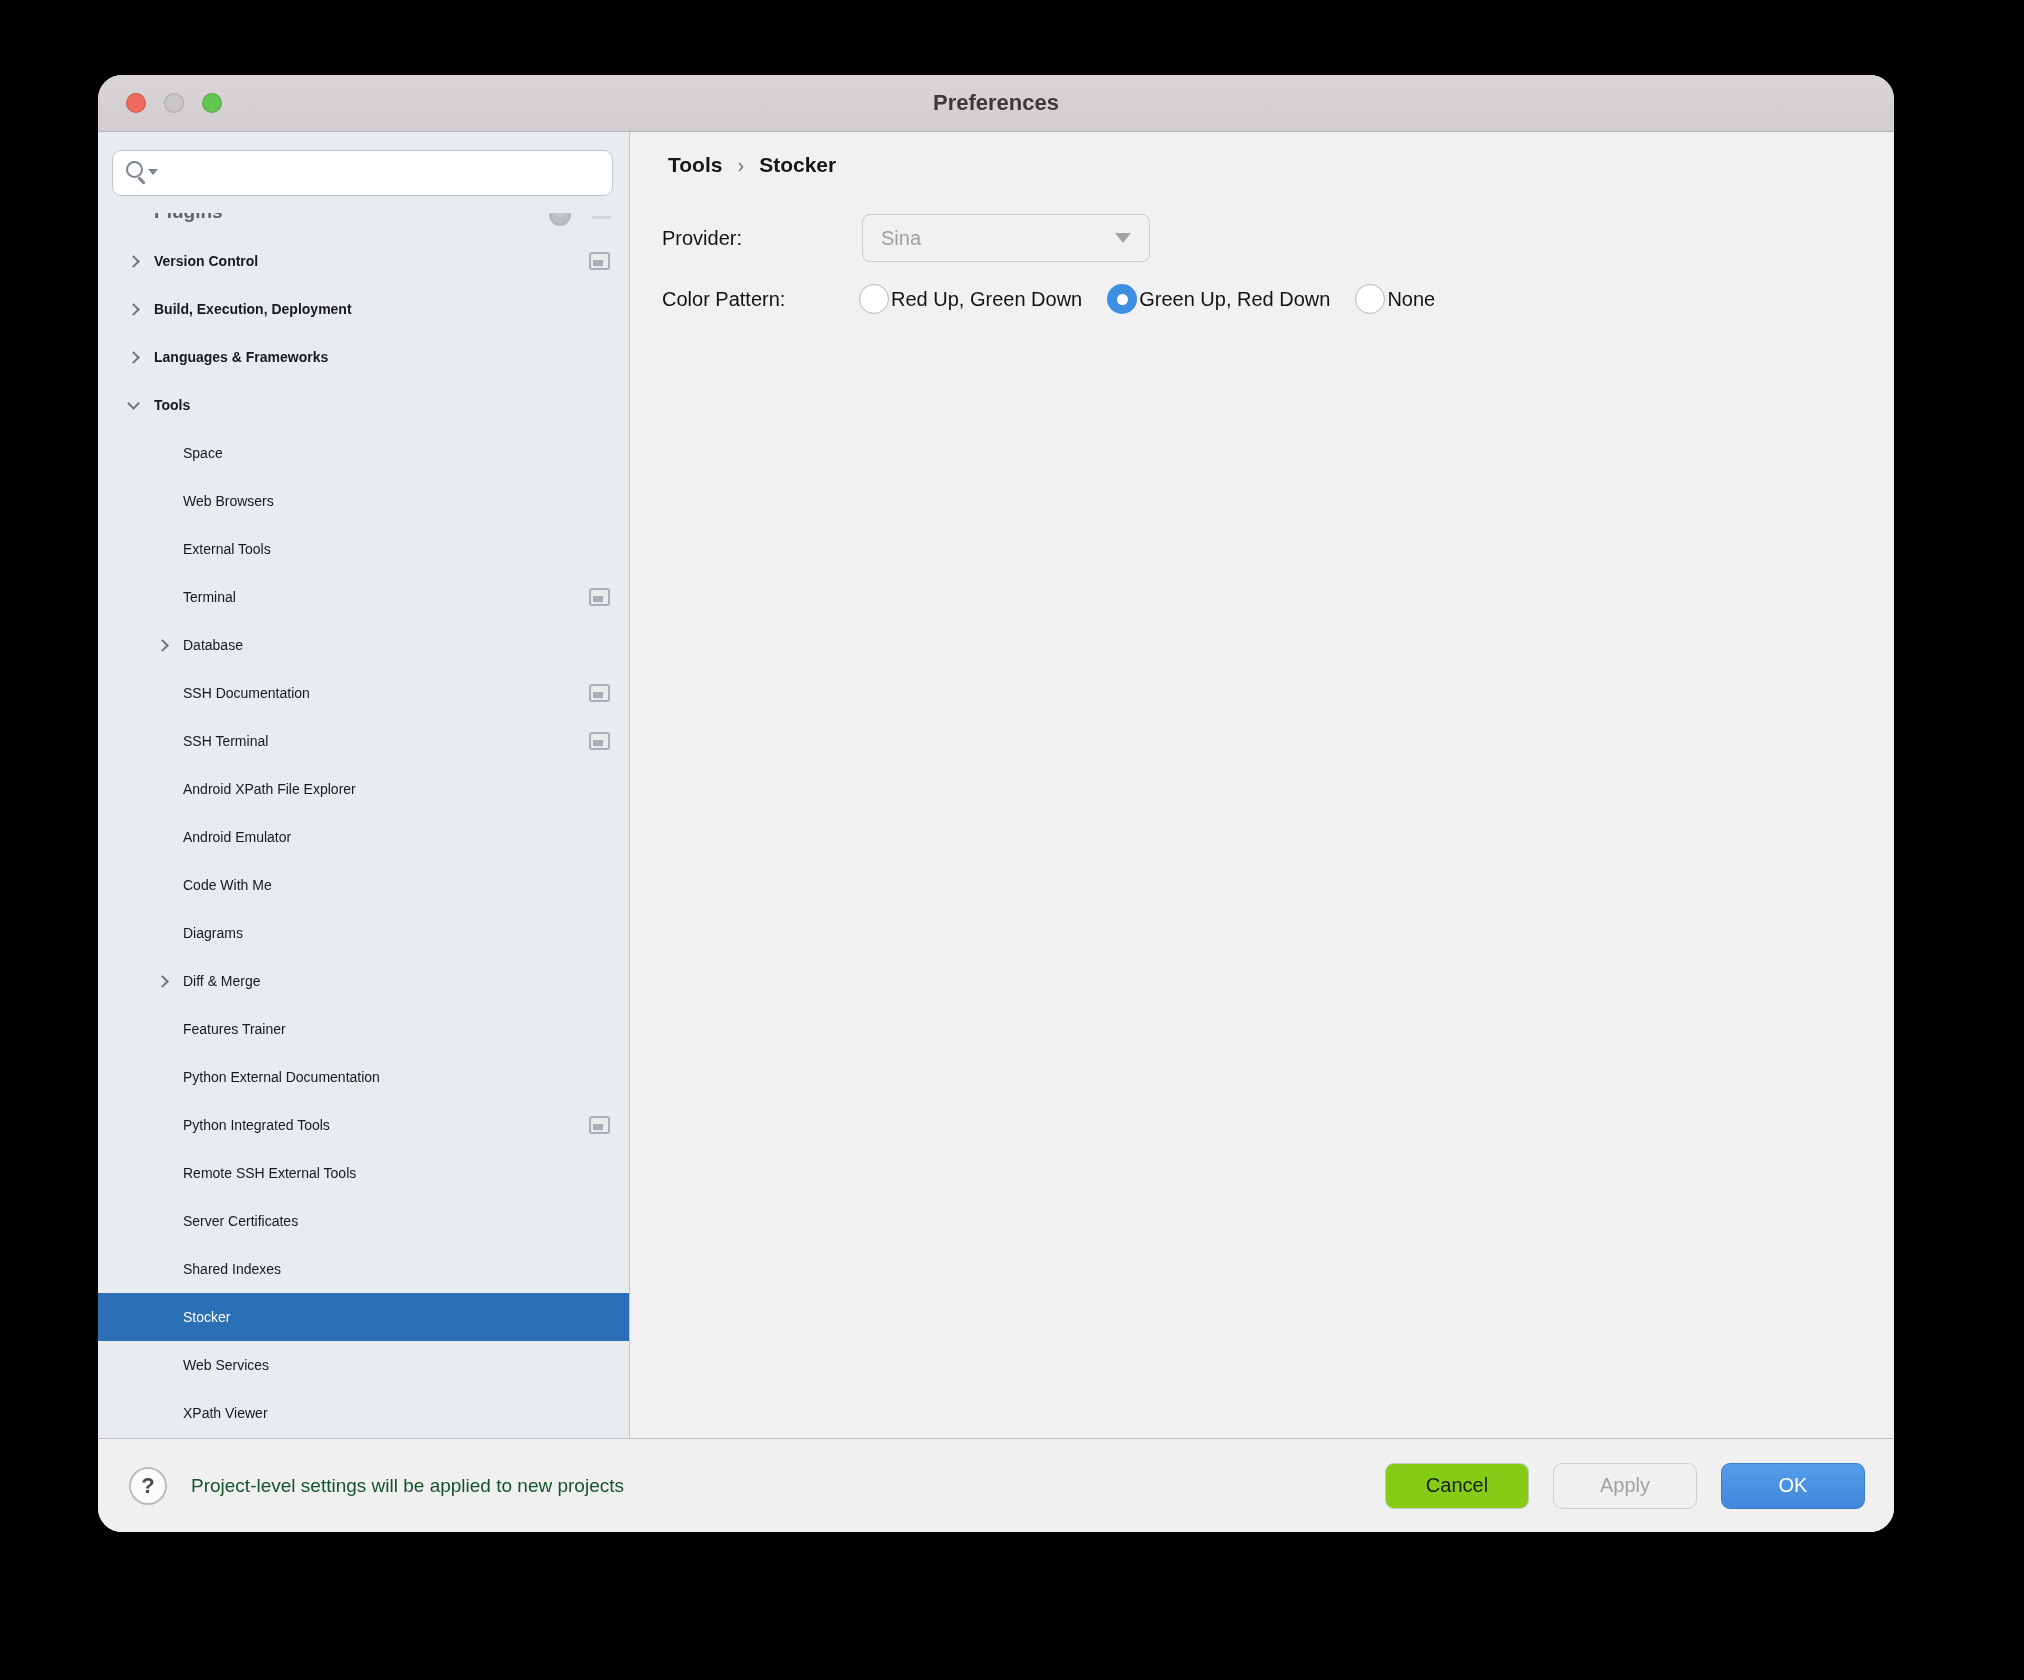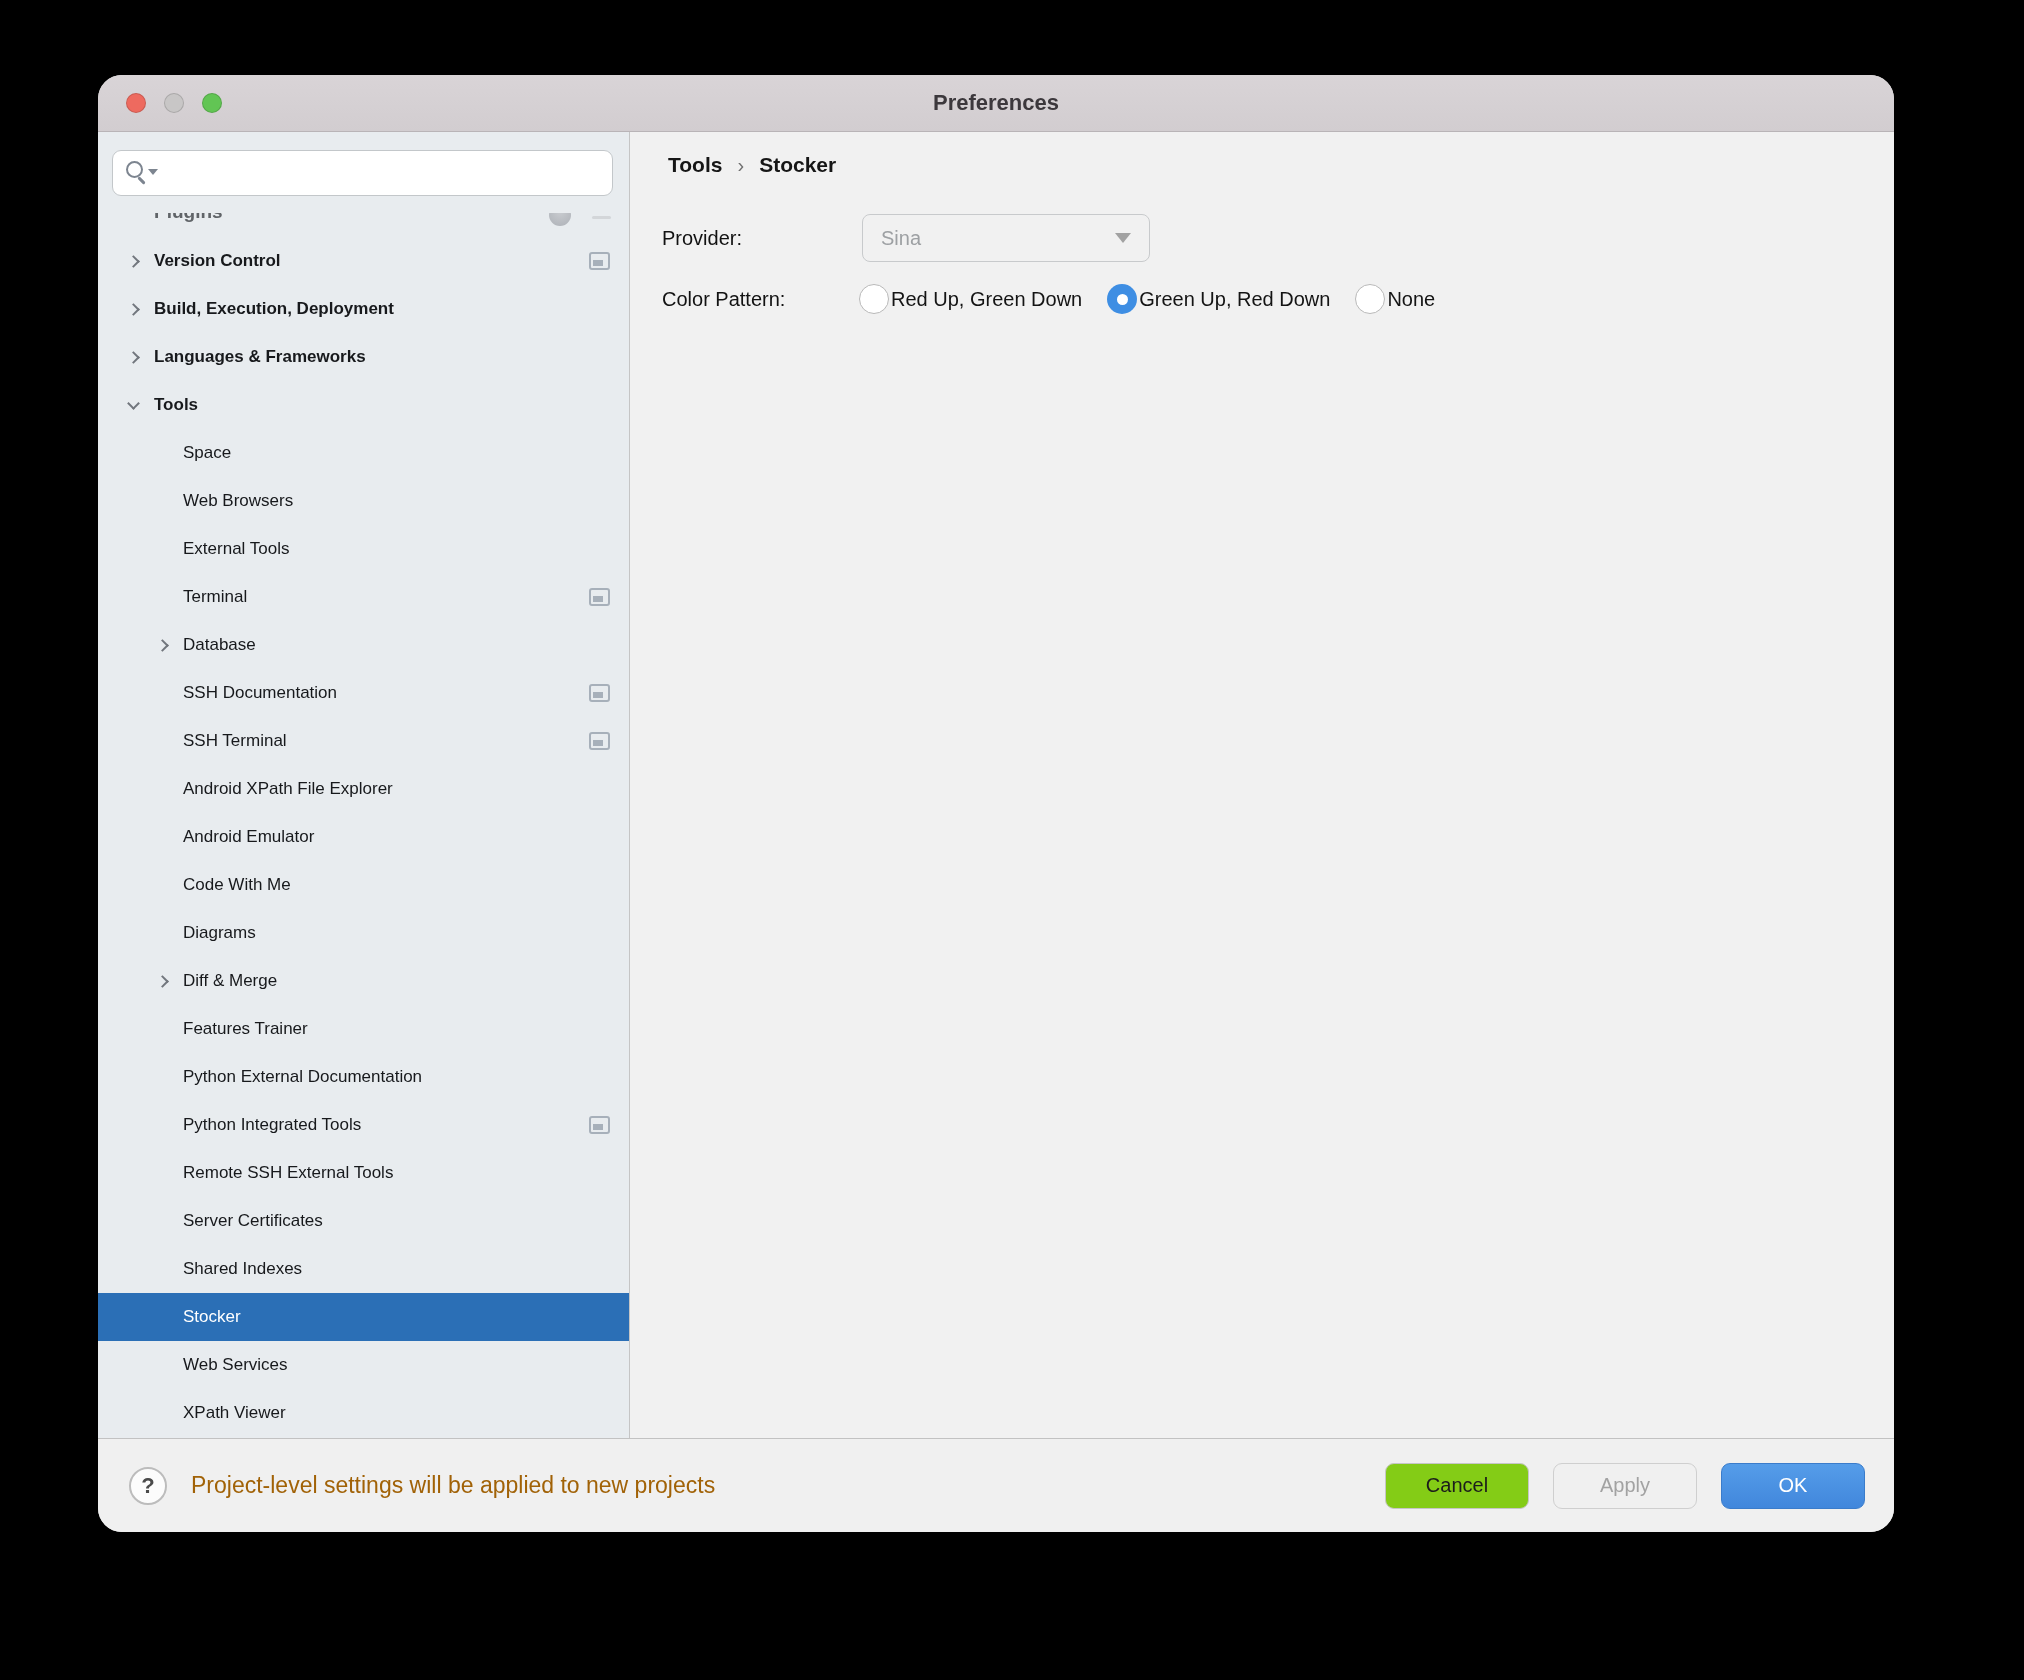--- a/index.html
+++ b/index.html
@@ -37,7 +37,7 @@
   .partial-dash { position:absolute; left:494px; top:3px; width:19px; height:3px; background:#d3d6d9; border-radius:2px; }
 
   .tree { position:absolute; left:0; top:105px; width:100%; }
-  .trow { position:relative; display:flex; align-items:center; height:48px; padding-left:24px; font-size:17px; color:#17191c; cursor:default; }
+  .trow { position:relative; display:flex; align-items:center; height:48px; padding-left:24px; font-size:14px; color:#17191c; cursor:default; }
   .trow.child { padding-left:53px; }
   .trow.bold .tlabel { font-weight:700; }
   .trow.selected { color:#fff; }

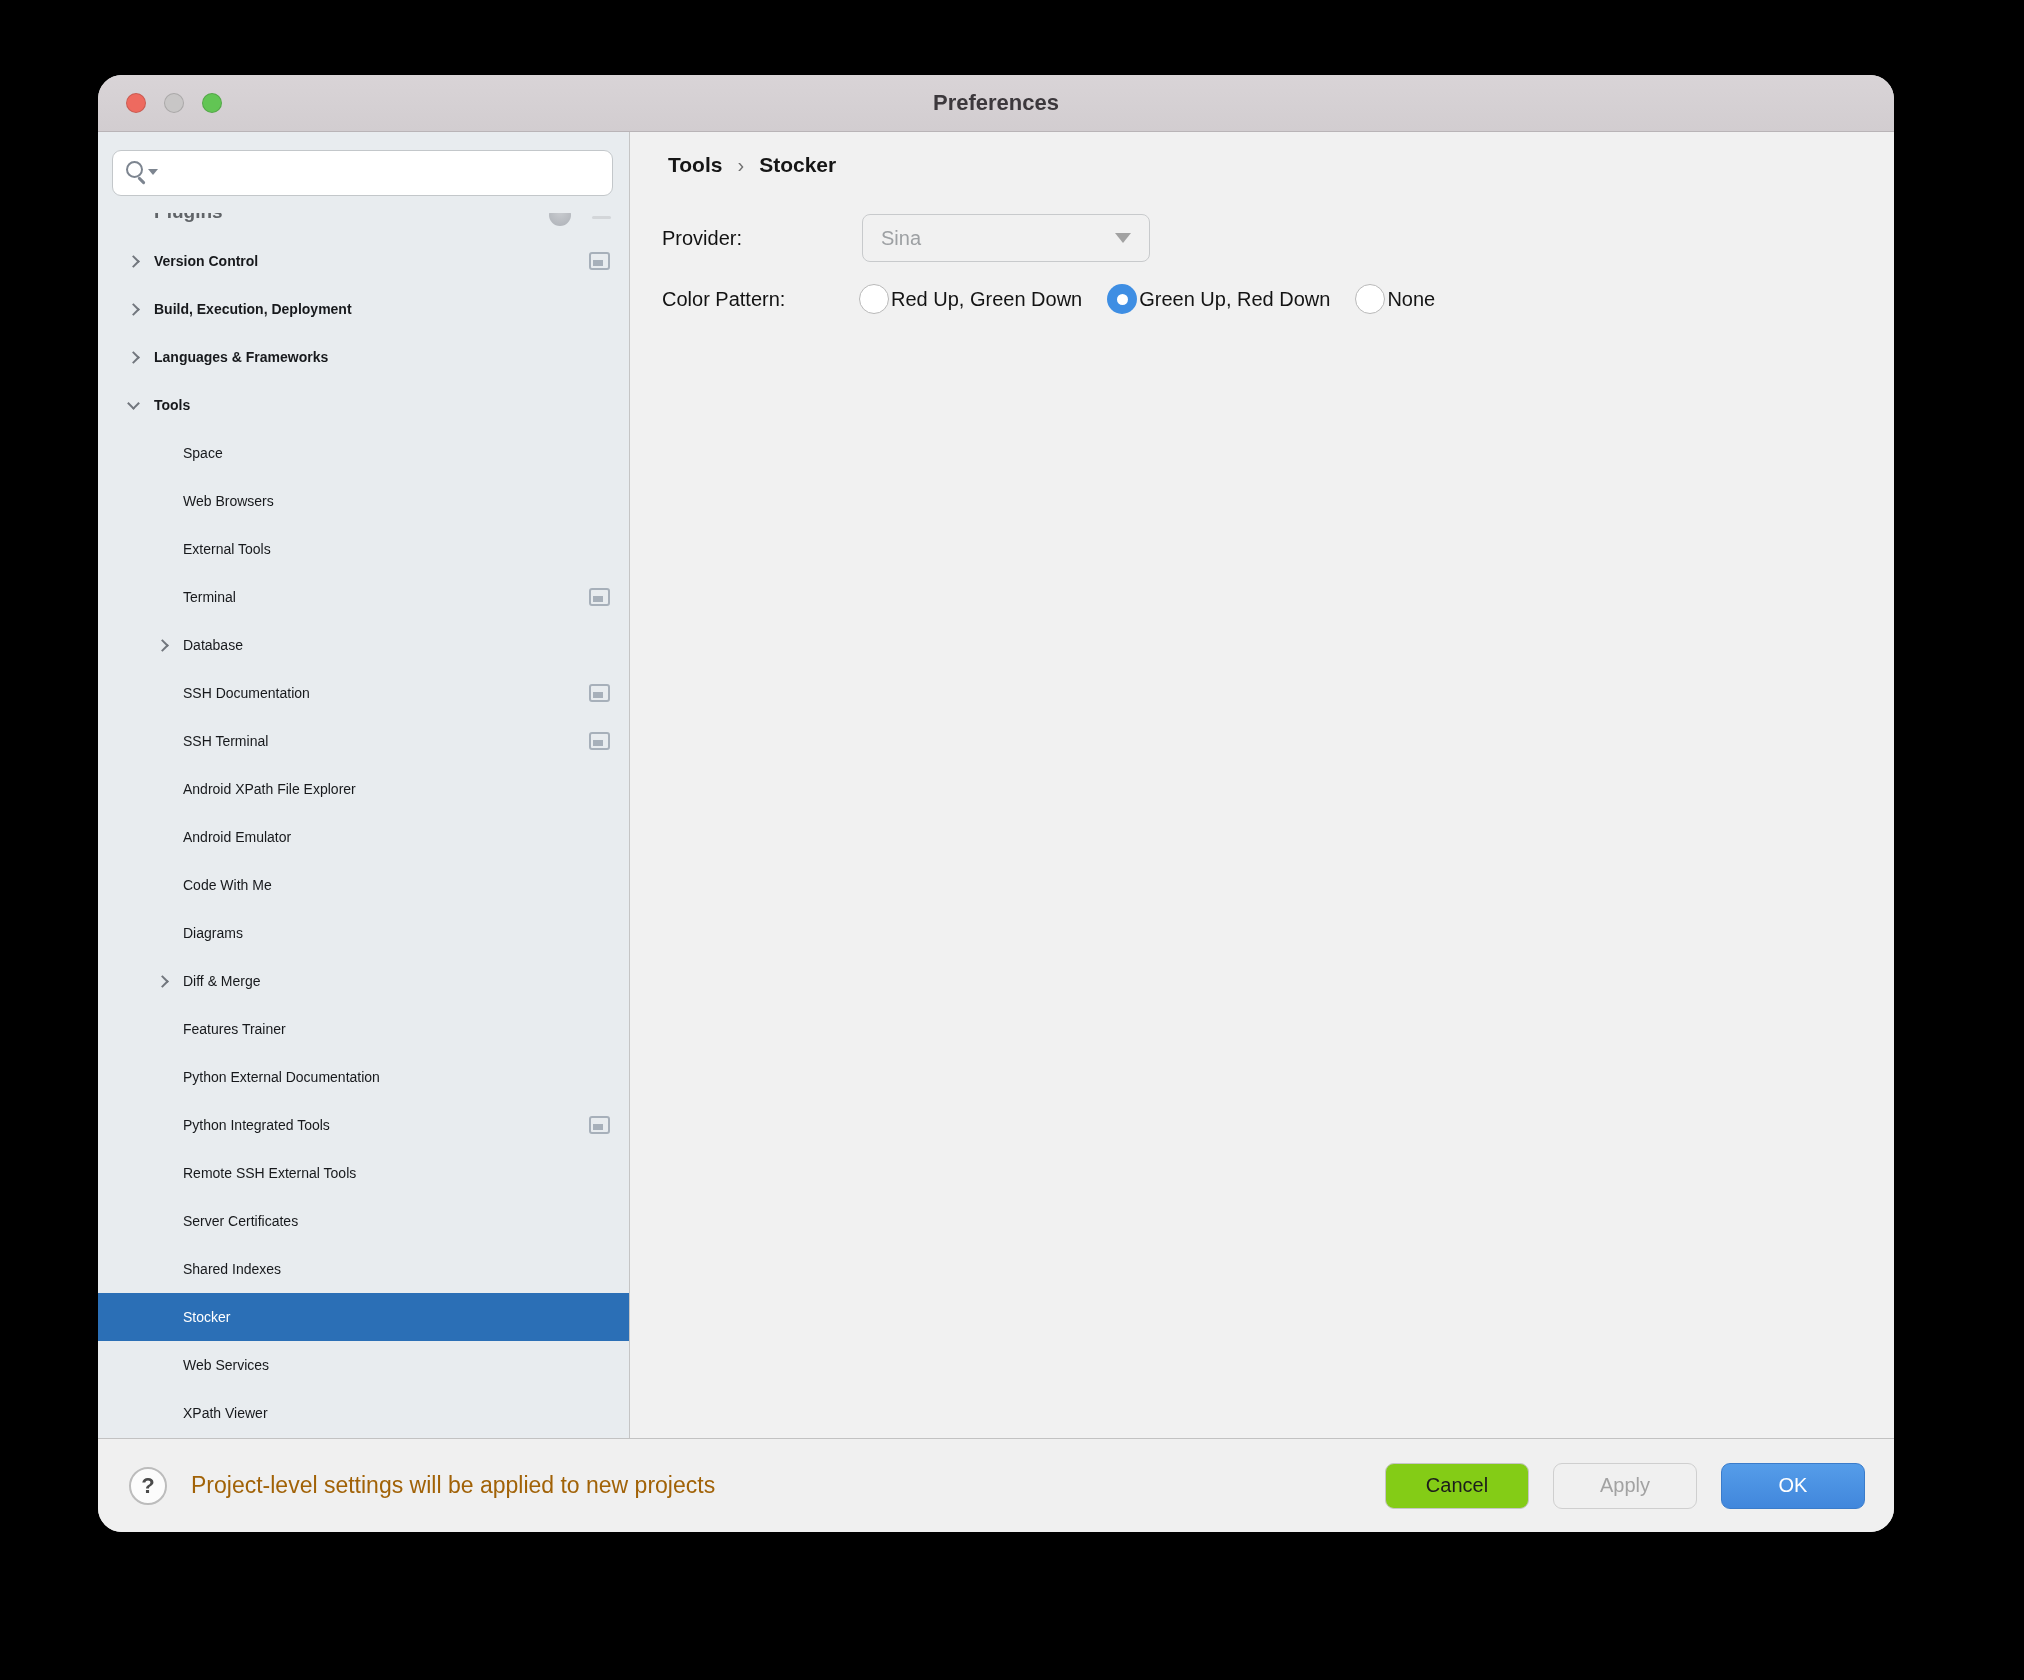--- a/index.html
+++ b/index.html
@@ -78,7 +78,7 @@
   .help { position:absolute; left:31px; top:50%; margin-top:-19px; width:38px; height:38px; border-radius:50%;
           background:#fcfcfc; border:2px solid #bcbcbc; display:flex; align-items:center; justify-content:center;
           font-size:22px; font-weight:700; color:#4a4a4a; }
-  .status { position:absolute; left:93px; font-size:23px; color:#a16207; }
+  .status { position:absolute; left:93px; font-size:19px; color:#14532d; }
   .btns { margin-left:auto; display:flex; gap:24px; padding-right:29px; }
   .fbtn { width:144px; height:46px; border-radius:9px; font-size:20px; font-family:inherit; }
   .fbtn.normal { background:#84cc16; border:1.5px solid #c6c6c6; color:#1c1c1c; }

